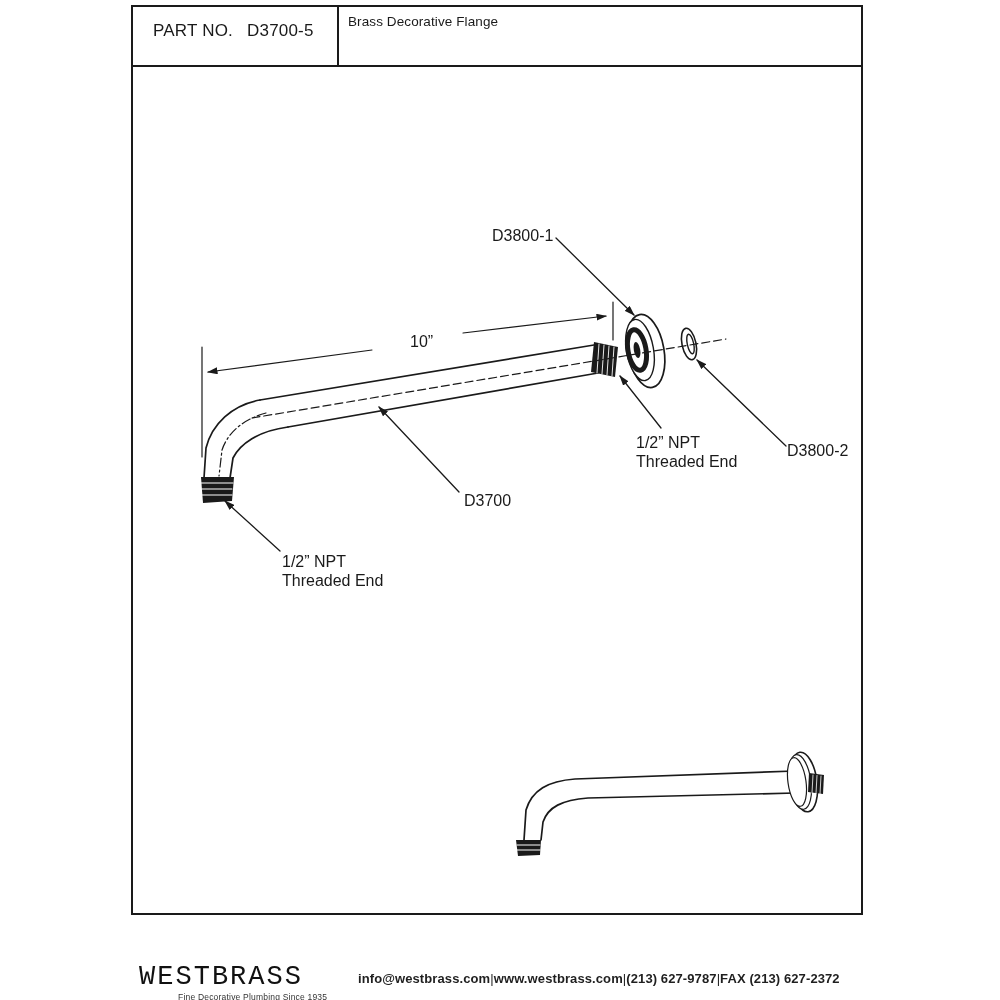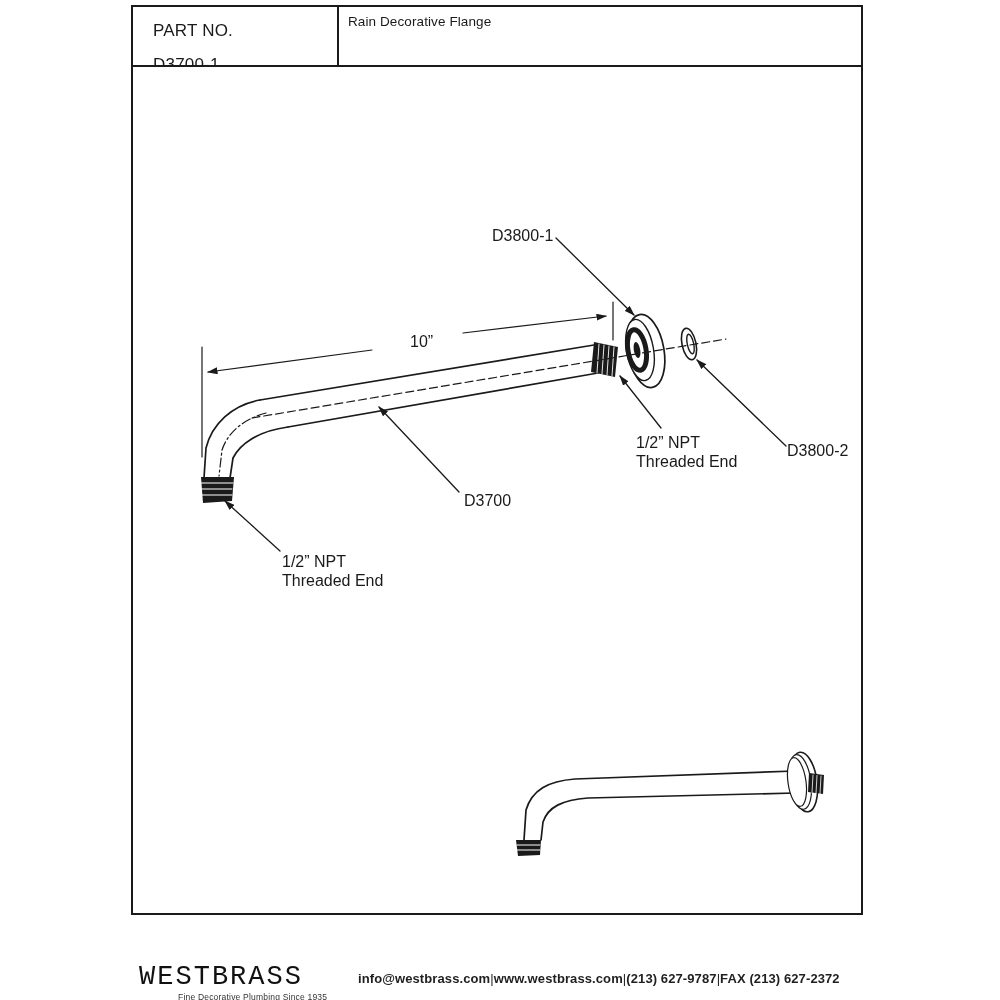--- a/index.html
+++ b/index.html
@@ -27,7 +27,7 @@
     border-right: 2px solid #1a1a1a;
     display: flex; gap: 14px;
     padding: 14px 0 0 20px;
-    font-size: 17px; letter-spacing: 0.2px; flex-direction: column;
+    font-size: 17px; letter-spacing: 0.2px;
   }
   .hcell-title {
     width: 320px;

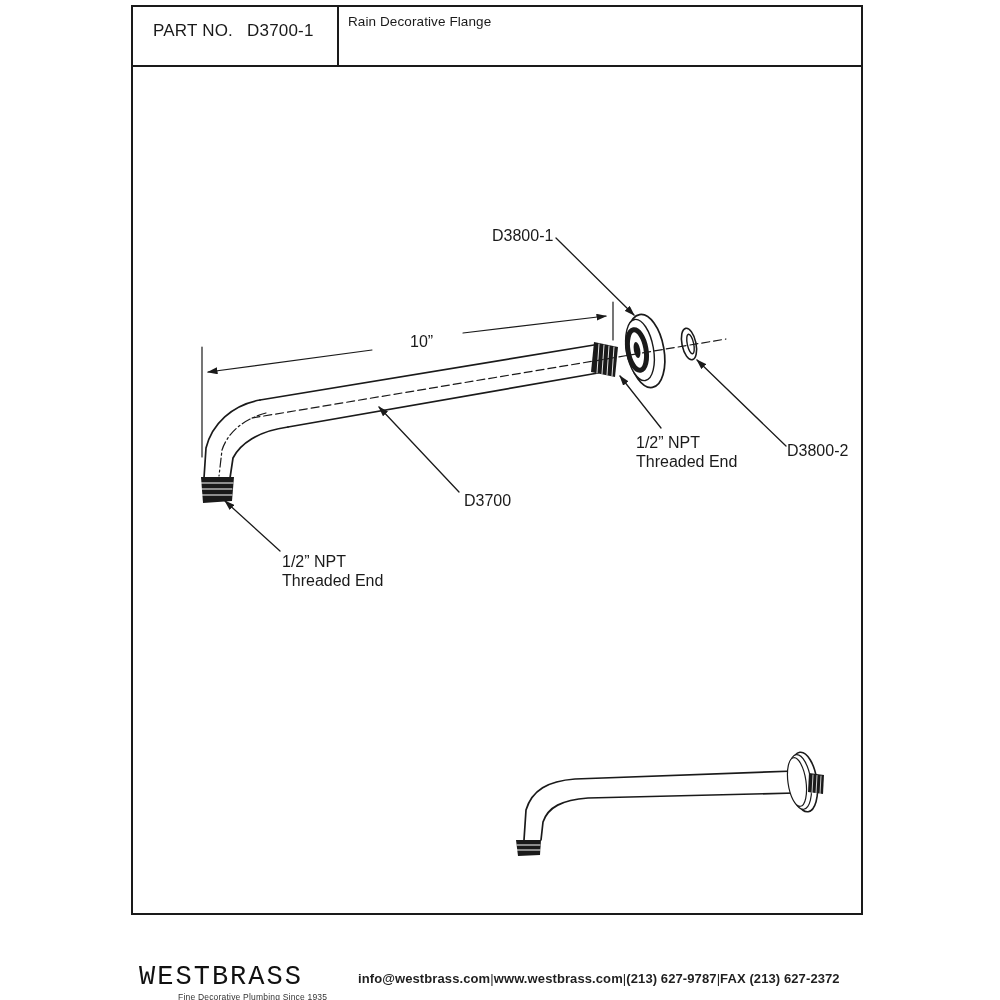--- a/index.html
+++ b/index.html
@@ -100,7 +100,7 @@
   <div class="spec-header">
     <div class="hcell hcell-part">
       <span>PART NO.</span>
-      <span>D3700-1</span>
+      <span>D3700-5</span>
     </div>
     <div class="hcell hcell-desc">
       <div>Rain Decorative Flange</div>

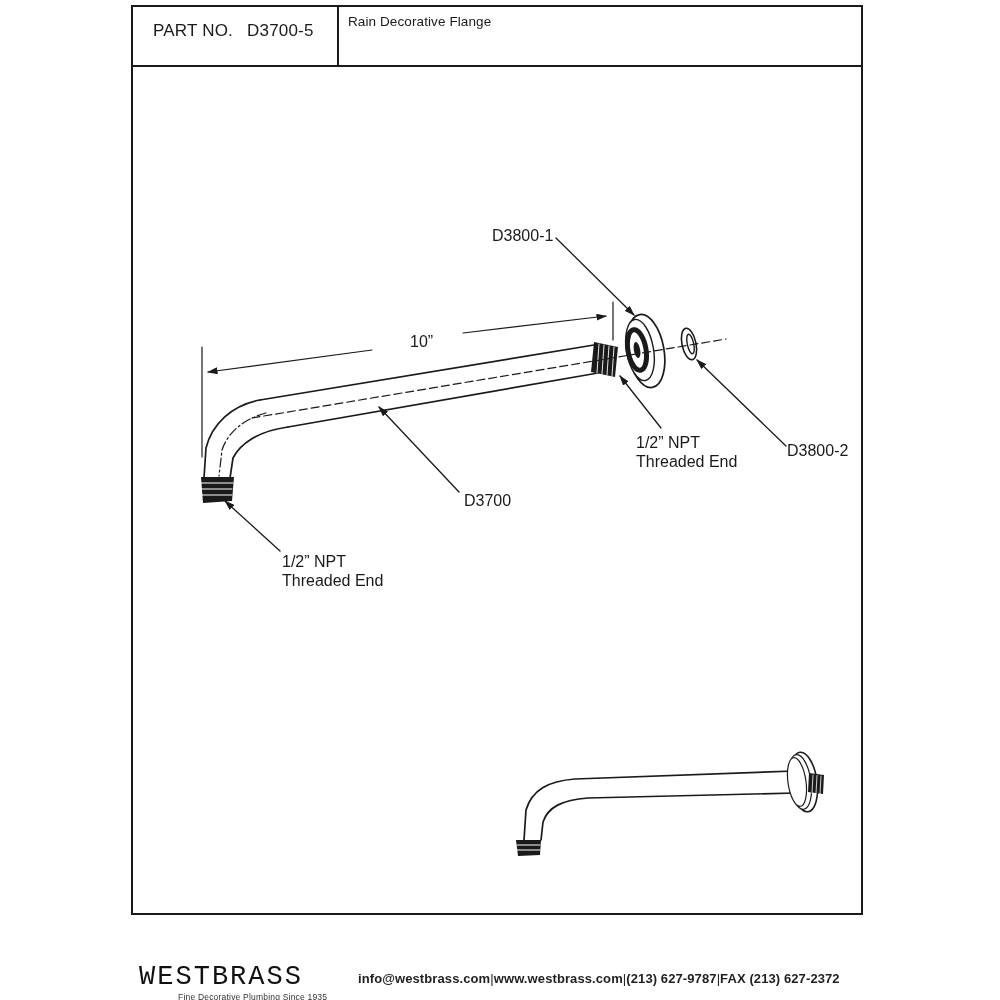--- a/index.html
+++ b/index.html
@@ -103,7 +103,7 @@
       <span>D3700-5</span>
     </div>
     <div class="hcell hcell-desc">
-      <div>Rain Decorative Flange</div>
+      <div>Brass Decorative Flange</div>
     </div>
   </div>
 

